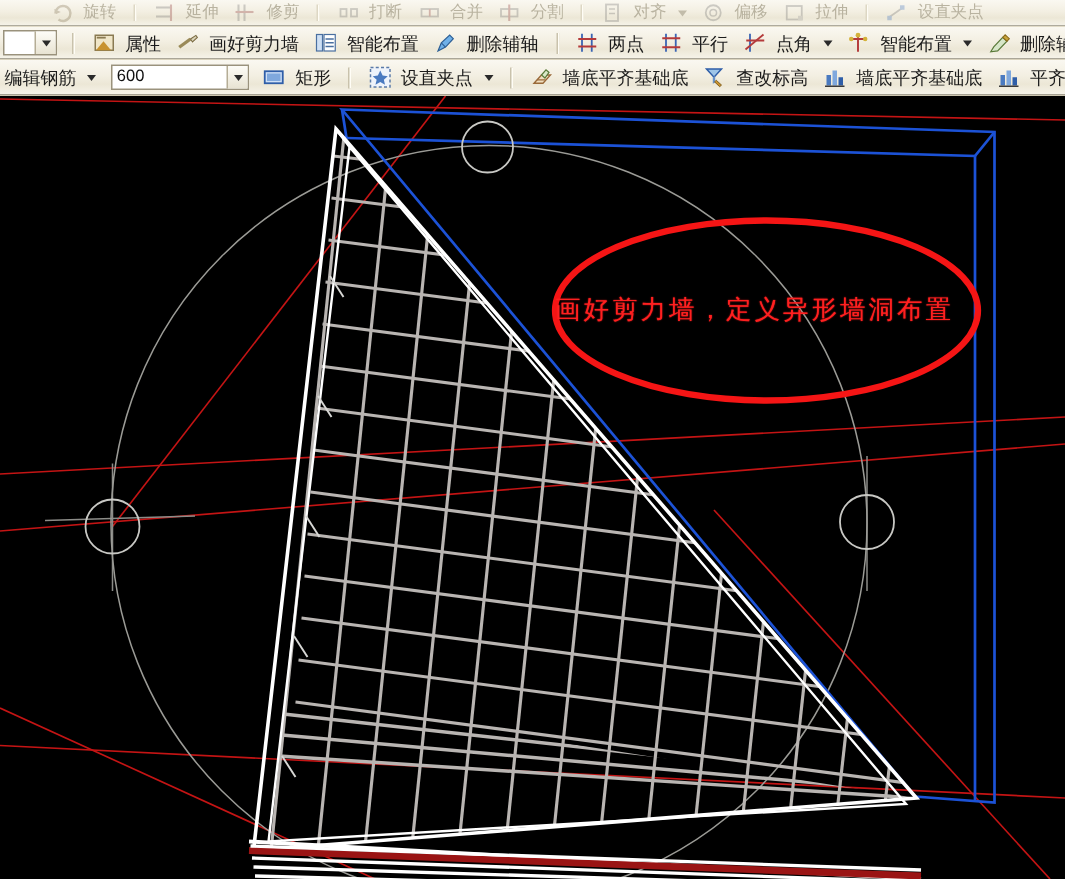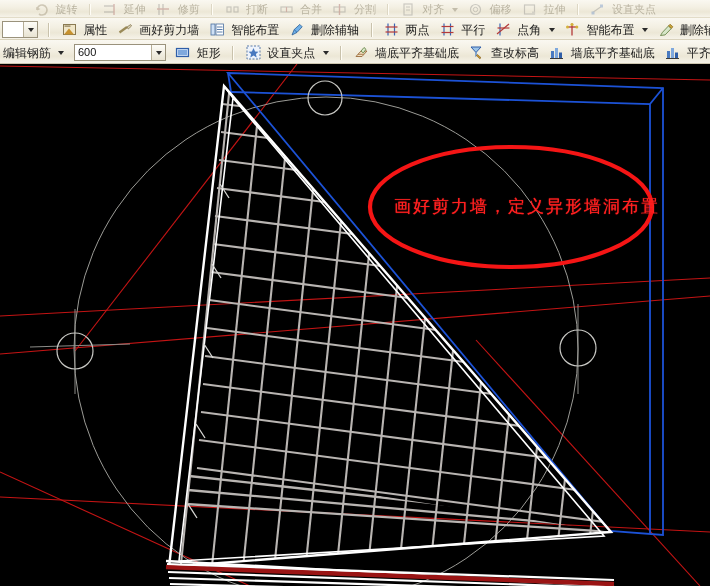--- a/index.html
+++ b/index.html
@@ -581,7 +581,7 @@
 
     </svg>
 
-    <div id="annotation-text-overlay" style="position:absolute;left:370px;top:131px;width:290px;text-align:right;
+    <div id="annotation-text-overlay" style="position:absolute;left:370px;top:131px;width:290px;text-align:left;
                 color:#ff2020;font-size:17px;letter-spacing:2px;
                 font-family:'DejaVu Sans','Liberation Sans',sans-serif;
                 text-shadow:0 0 1px #ff2020;pointer-events:none;">画好剪力墙，定义异形墙洞布置</div>

